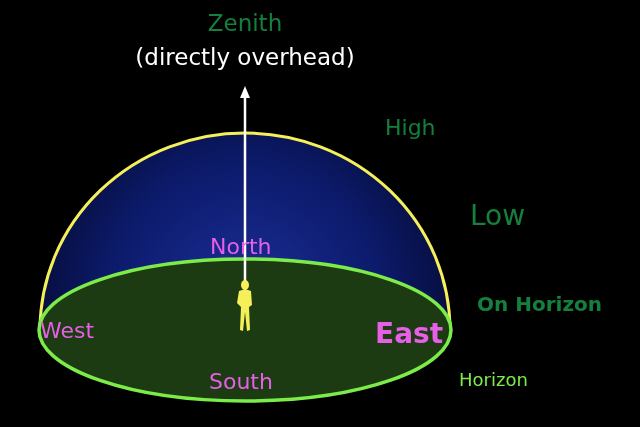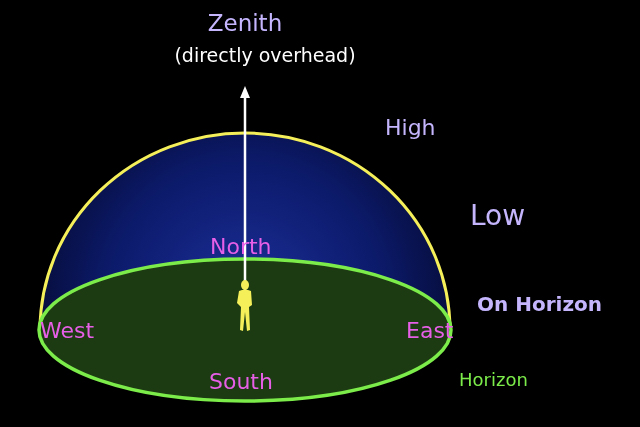--- a/index.html
+++ b/index.html
@@ -6,7 +6,7 @@
   body { width:640px; height:427px; position:relative; overflow:hidden; font-family:"DejaVu Sans", sans-serif; }
   svg { position:absolute; left:0; top:0; }
   .lbl { position:absolute; white-space:nowrap; font-family:"DejaVu Sans", sans-serif; line-height:1; }
-  .cyan { color:#c4b5fd; }
+  .cyan { color:#15803d; }
   .mag { color:#e65fe6; }
   .white { color:#ffffff; }
   .green { color:#7cec4a; }

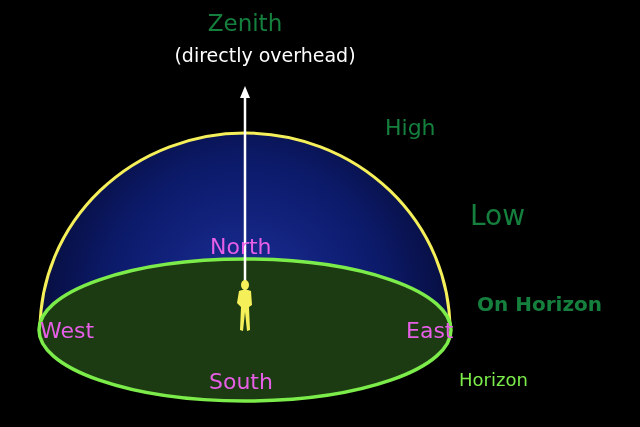--- a/index.html
+++ b/index.html
@@ -37,7 +37,7 @@
 </svg>
 
 <div class="lbl cyan" style="left:0;width:490px;text-align:center;top:12px;font-size:23px;">Zenith</div>
-<div class="lbl white" style="left:0;width:490px;text-align:center;top:46px;font-size:19px;margin-left:20px;">(directly overhead)</div>
+<div class="lbl white" style="left:0;width:490px;text-align:center;top:46px;font-size:23px;">(directly overhead)</div>
 
 <div class="lbl cyan" style="left:385px;top:117px;font-size:22px;">High</div>
 <div class="lbl cyan" style="left:470px;top:202px;font-size:28px;">Low</div>

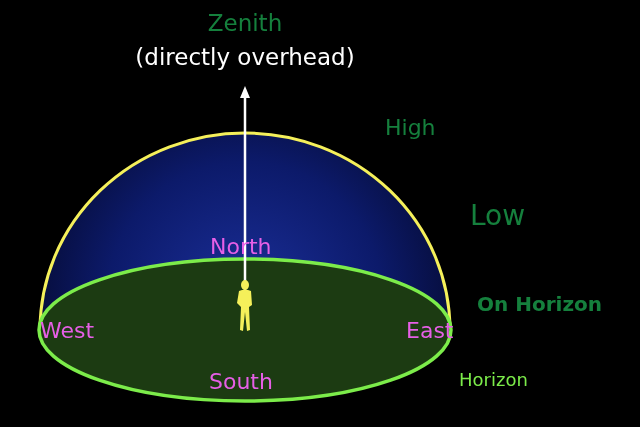--- a/index.html
+++ b/index.html
@@ -46,7 +46,7 @@
 
 <div class="lbl mag" style="left:210px;top:236px;font-size:22px;">North</div>
 <div class="lbl mag" style="left:209px;top:371px;font-size:22px;">South</div>
-<div class="lbl mag" style="left:406px;top:320px;font-size:22px;">East</div>
+<div class="lbl mag" style="left:375px;top:320px;font-size:28px;font-weight:bold;">East</div>
 <div class="lbl mag" style="left:40px;top:320px;font-size:22px;">West</div>
 
 </body></html>

